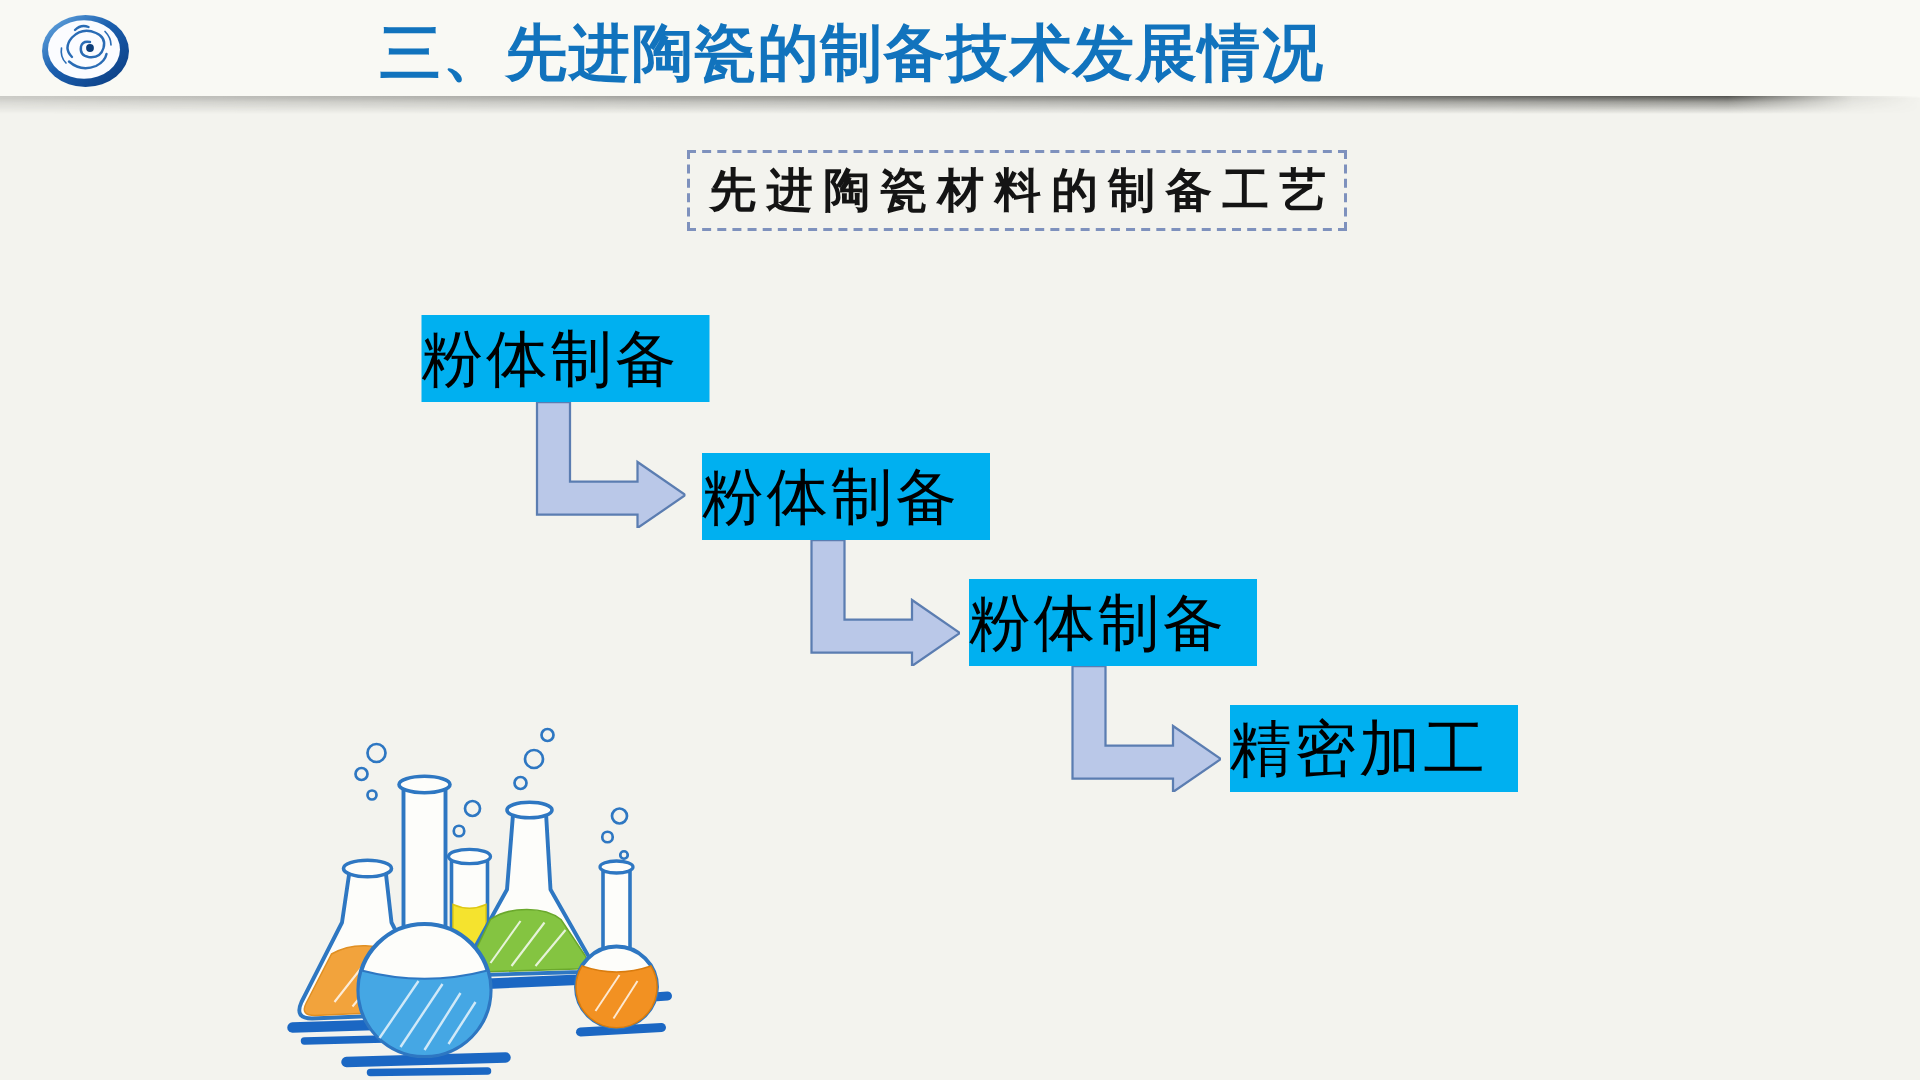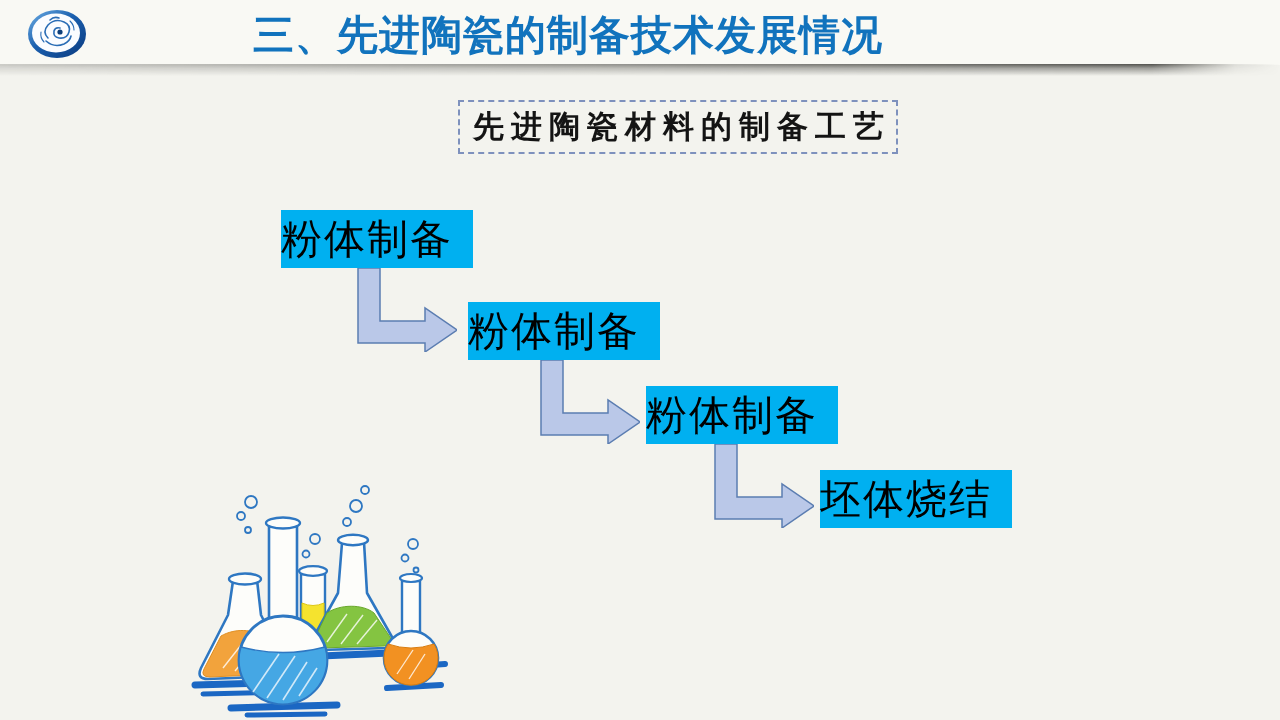--- a/index.html
+++ b/index.html
@@ -114,7 +114,7 @@
   <span>粉体制备</span>
 </div>
 <div class="step step4">
-  <span>坯体烧结</span>
+  <span>精密加工</span>
 </div>
 
 <svg class="elbow-arrow arrow1" viewBox="0 0 102 84">

